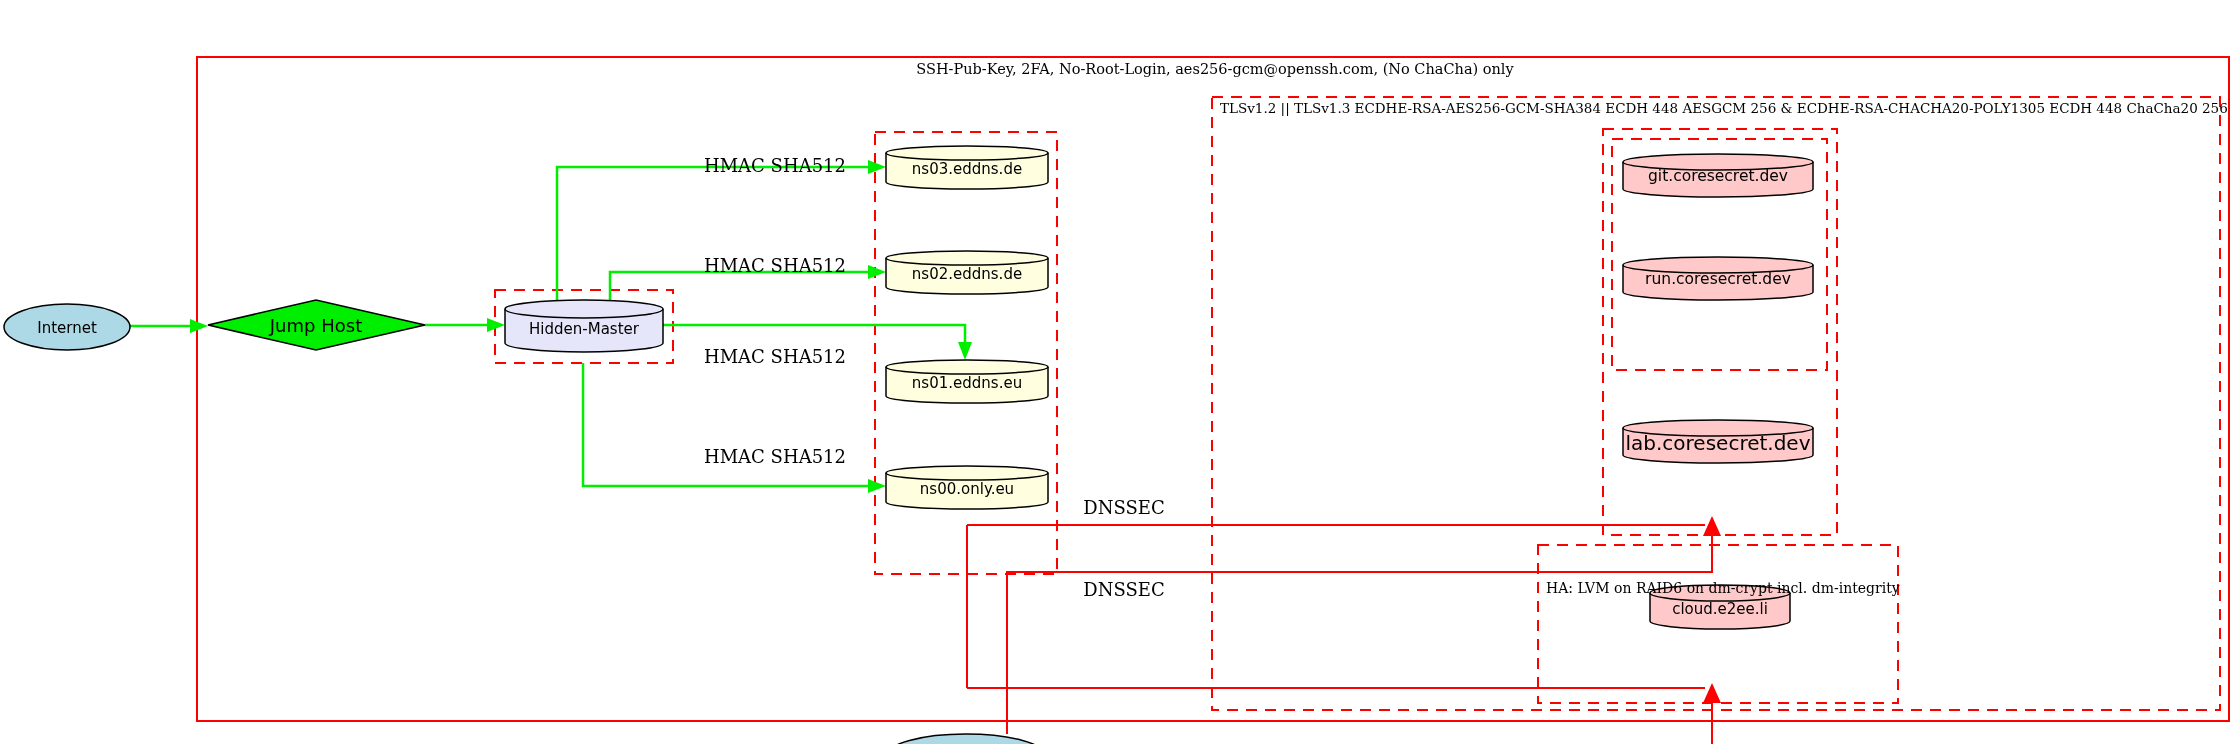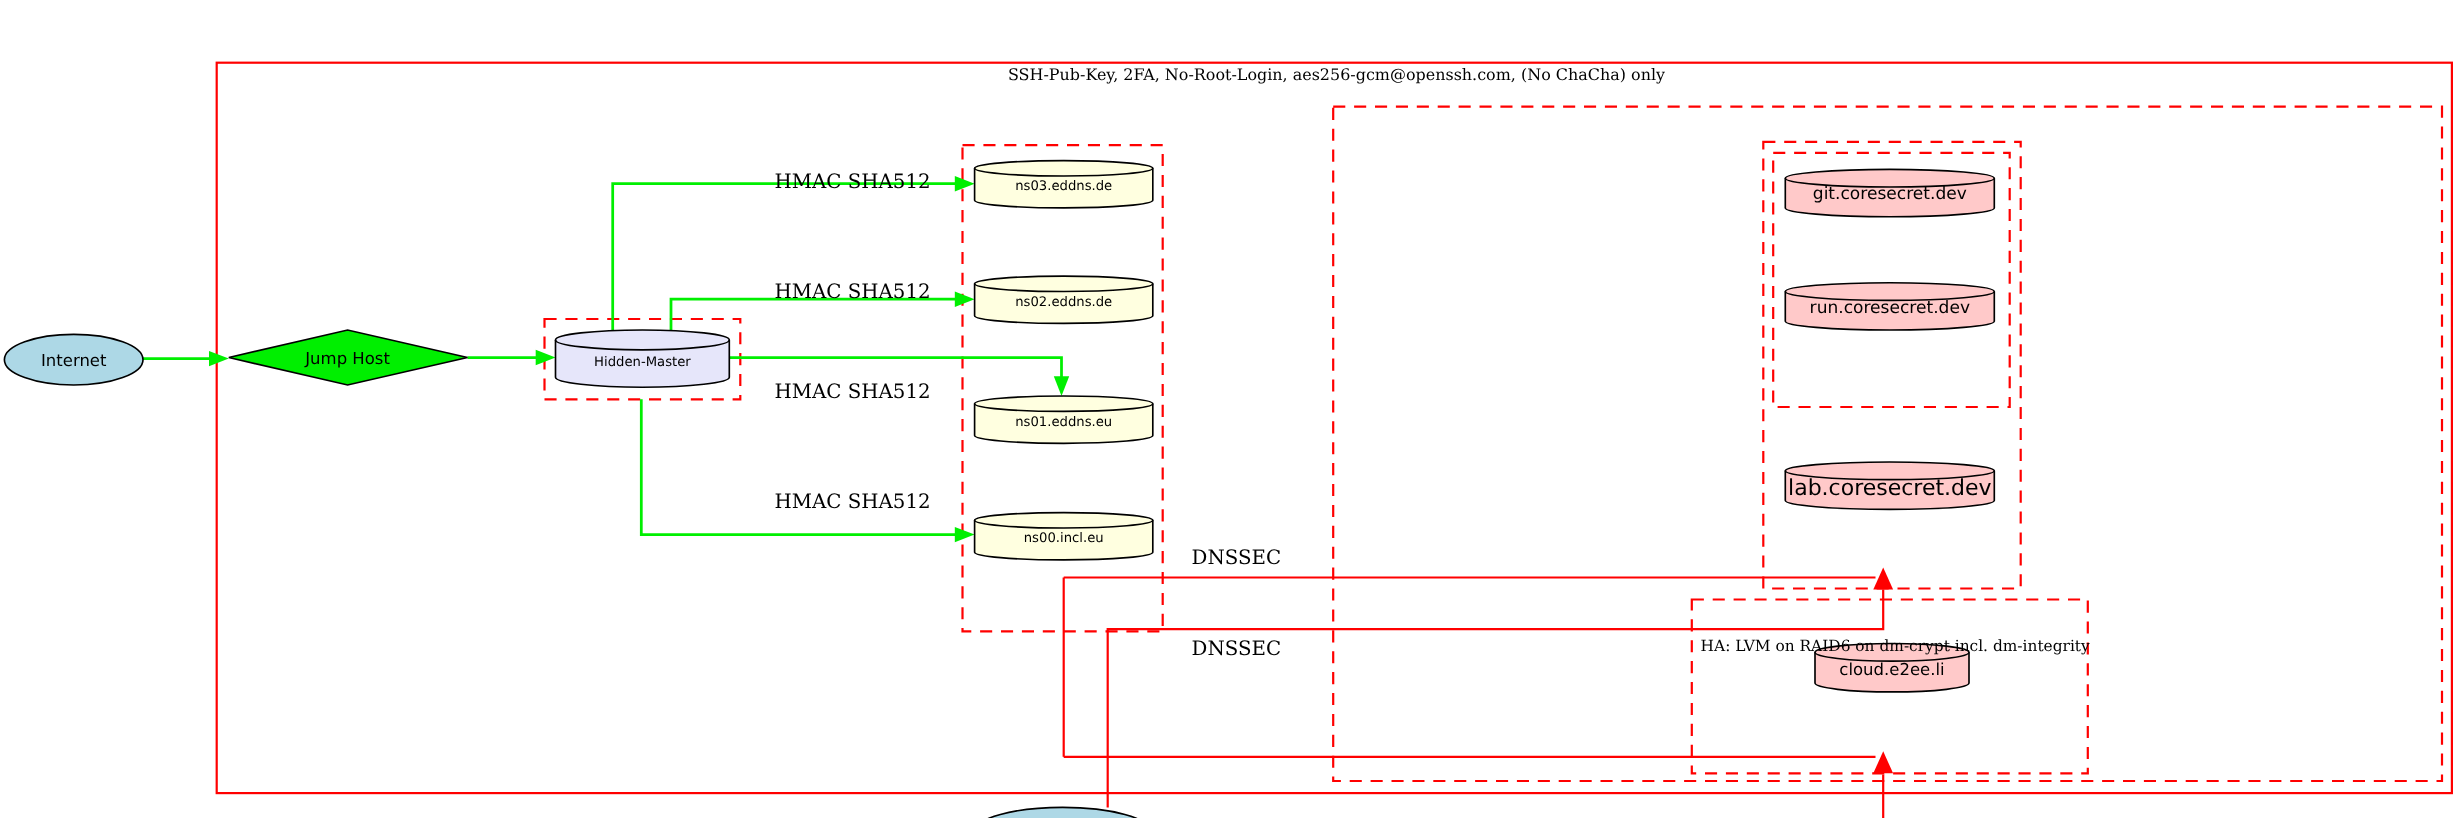--- a/index.html
+++ b/index.html
@@ -88,6 +88,7 @@
   </svg>
 
   <div class="lbl serif ctr cluster-lbl" style="left:1215px;top:27px;font-size:14.5px;">SSH-Pub-Key, 2FA, No-Root-Login, aes256-gcm@openssh.com, (No ChaCha) only</div>
+  <div class="lbl serif cluster-lbl" style="left:1220px;top:60px;font-size:13.5px;">TLSv1.2 || TLSv1.3 ECDHE-RSA-AES256-GCM-SHA384 ECDH 448 AESGCM 256 &amp; ECDHE-RSA-CHACHA20-POLY1305 ECDH 448 ChaCha20 256</div>
   <div class="lbl serif cluster-lbl" style="left:1546px;top:539px;font-size:14px;">HA: LVM on RAID6 on dm-crypt incl. dm-integrity</div>
 
   <div class="lbl serif ctr edge-lbl" style="left:775px;top:124px;">HMAC SHA512</div>

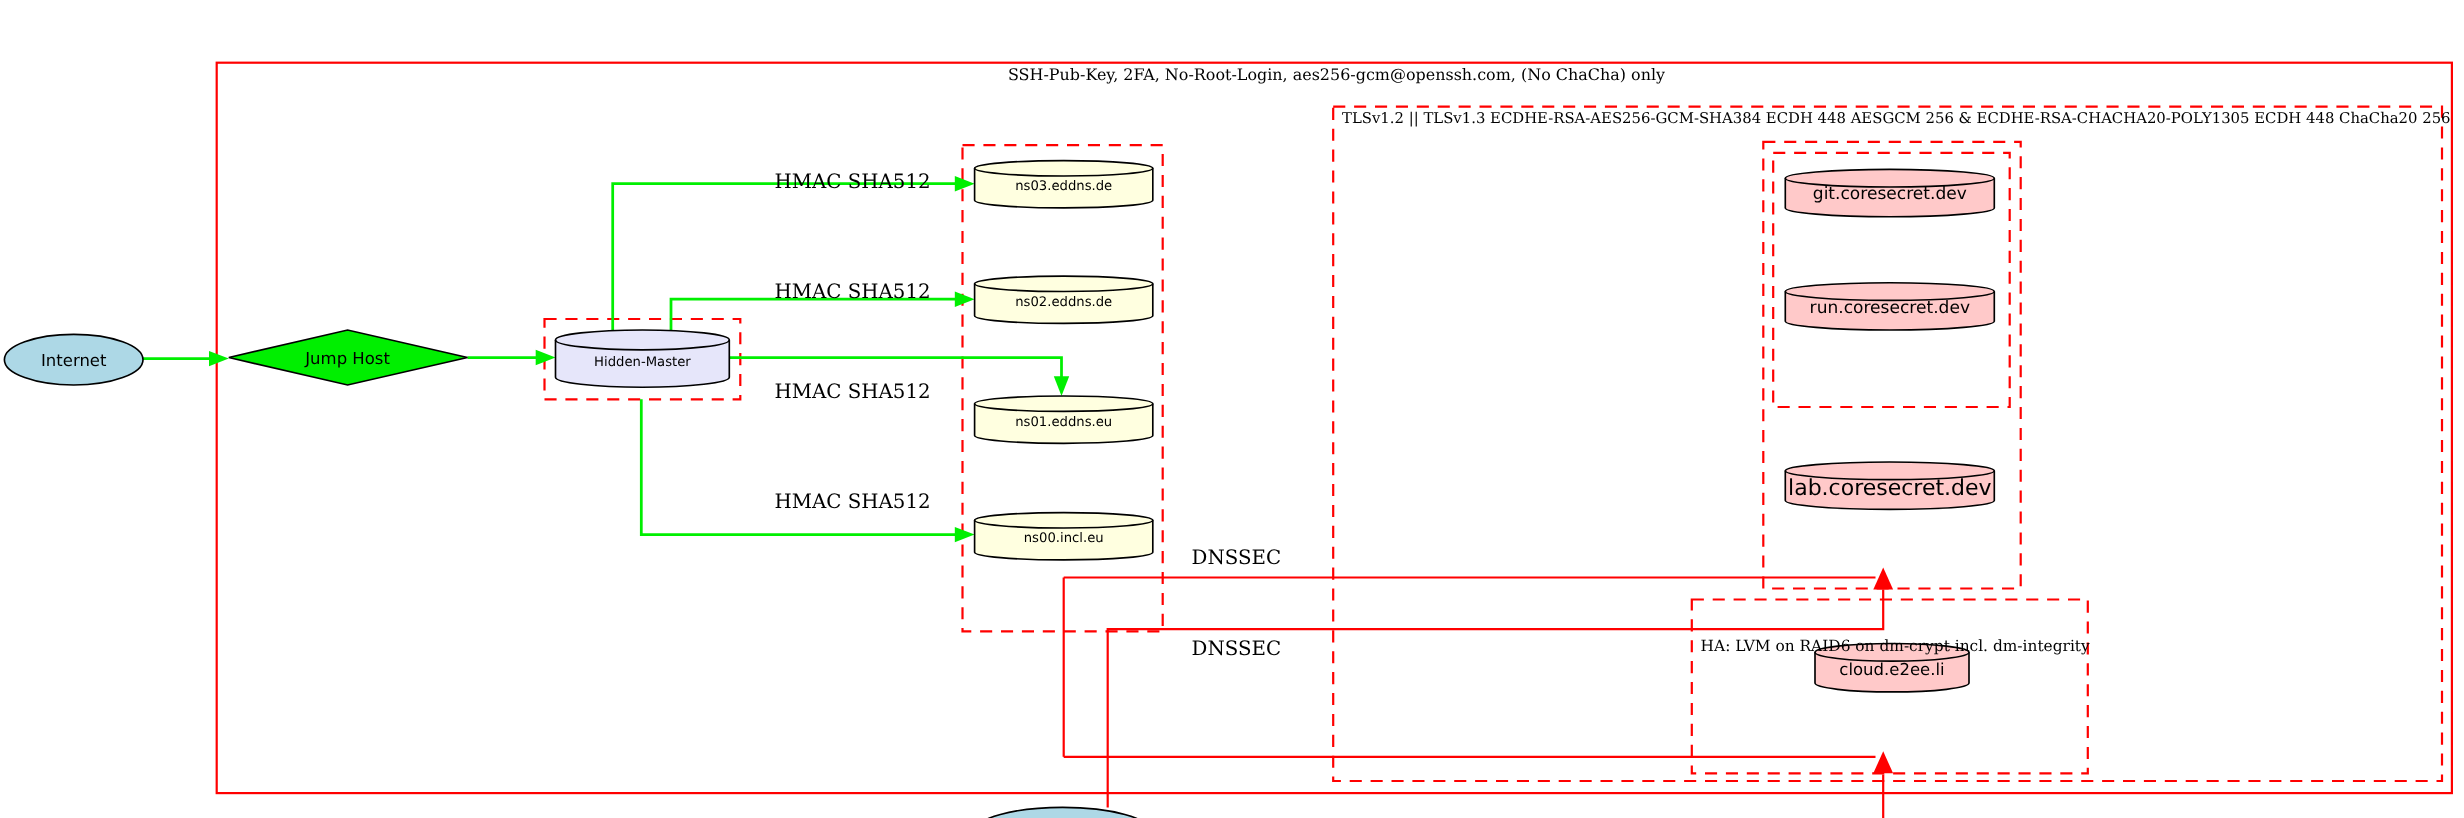--- a/index.html
+++ b/index.html
@@ -9,7 +9,7 @@
   .lbl{position:absolute;white-space:nowrap;color:#000;line-height:1;}
   .ctr{transform:translate(-50%,-50%);}
   .serif{font-family:"DejaVu Serif","Liberation Serif",serif;}
-  .node-lbl{font-size:12px;}
+  .node-lbl{font-size:15px;}
   .edge-lbl{font-size:18px;}
   .cluster-lbl{font-size:14px;}
 </style>

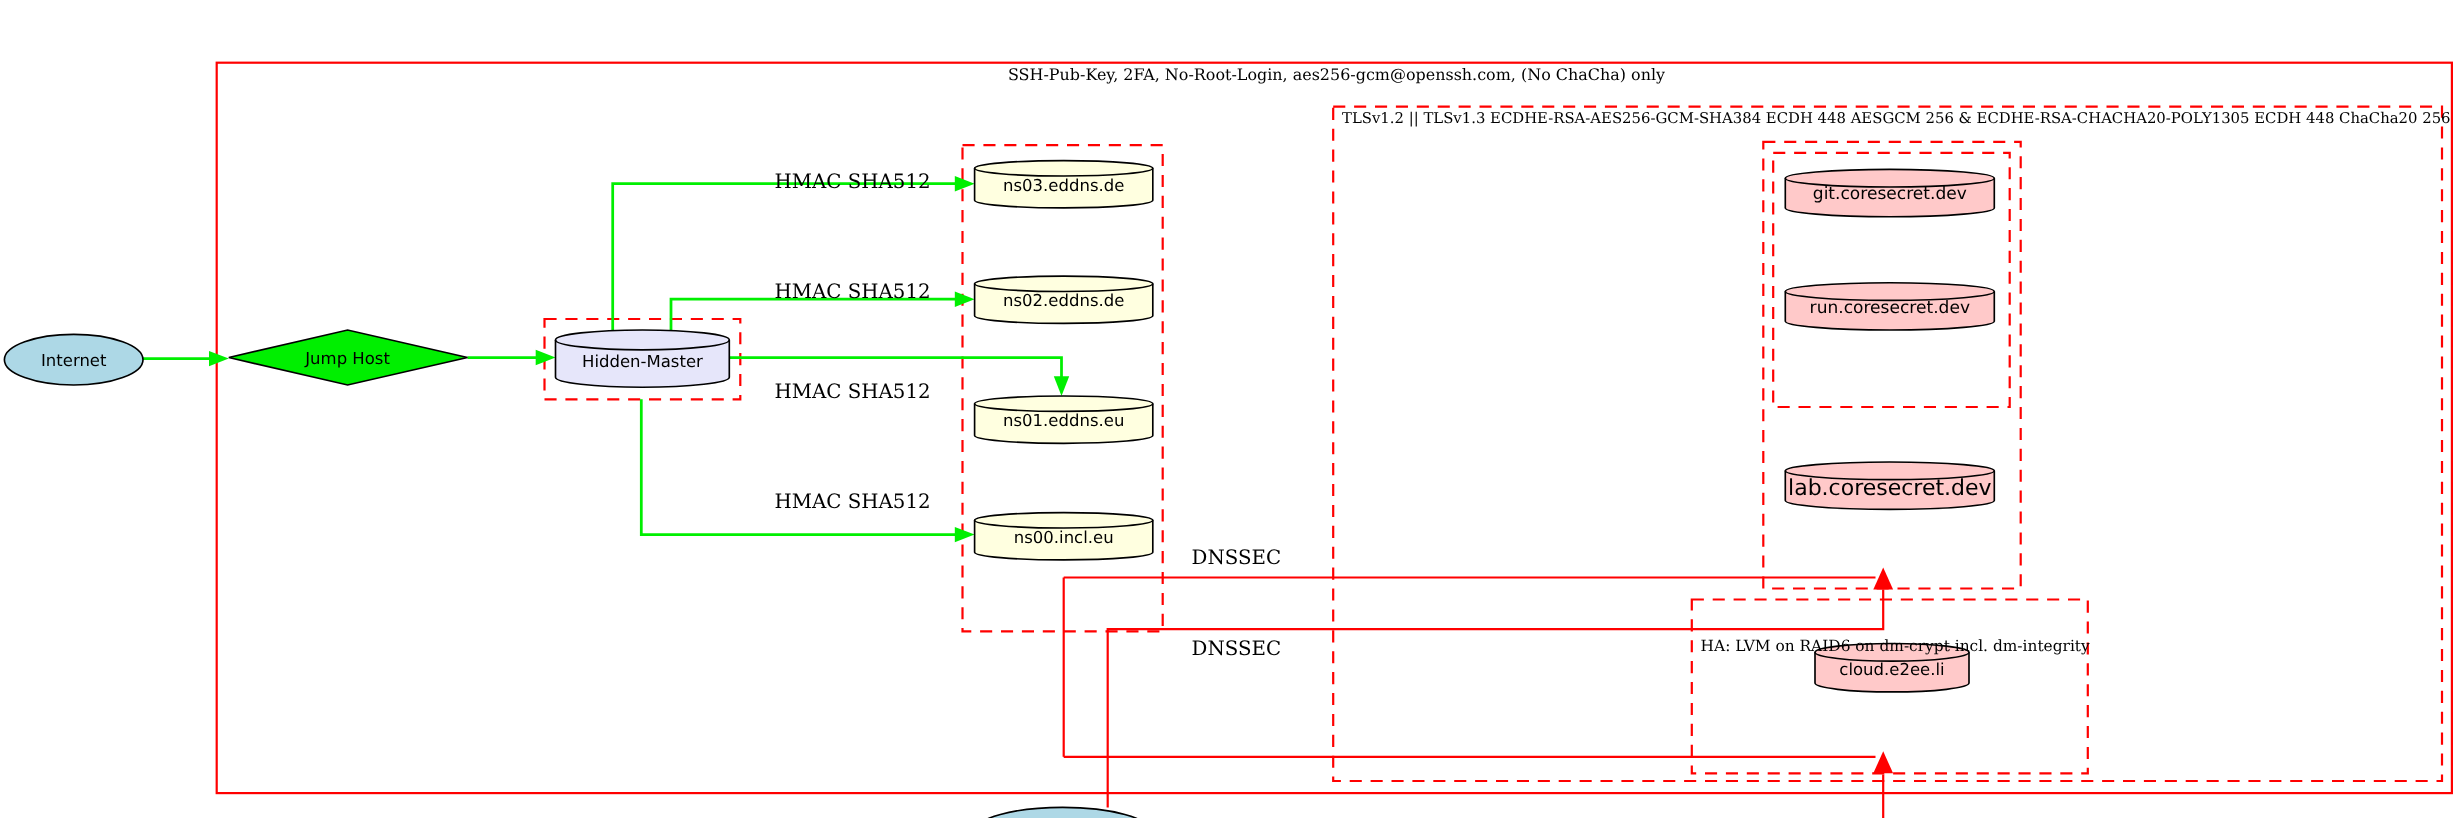--- a/index.html
+++ b/index.html
@@ -99,7 +99,7 @@
   <div class="lbl serif ctr edge-lbl" style="left:1124px;top:548px;">DNSSEC</div>
 
   <div class="lbl ctr node-lbl" style="left:67px;top:286px;font-size:15px;">Internet</div>
-  <div class="lbl ctr node-lbl" style="left:316px;top:284px;font-size:15px;">Jump Host</div>
+  <div class="lbl ctr node-lbl" style="left:316px;top:284px;font-size:18px;">Jump Host</div>
   <div class="lbl ctr node-lbl" style="left:584px;top:287px;">Hidden-Master</div>
   <div class="lbl ctr node-lbl" style="left:967px;top:127px;">ns03.eddns.de</div>
   <div class="lbl ctr node-lbl" style="left:967px;top:232px;">ns02.eddns.de</div>

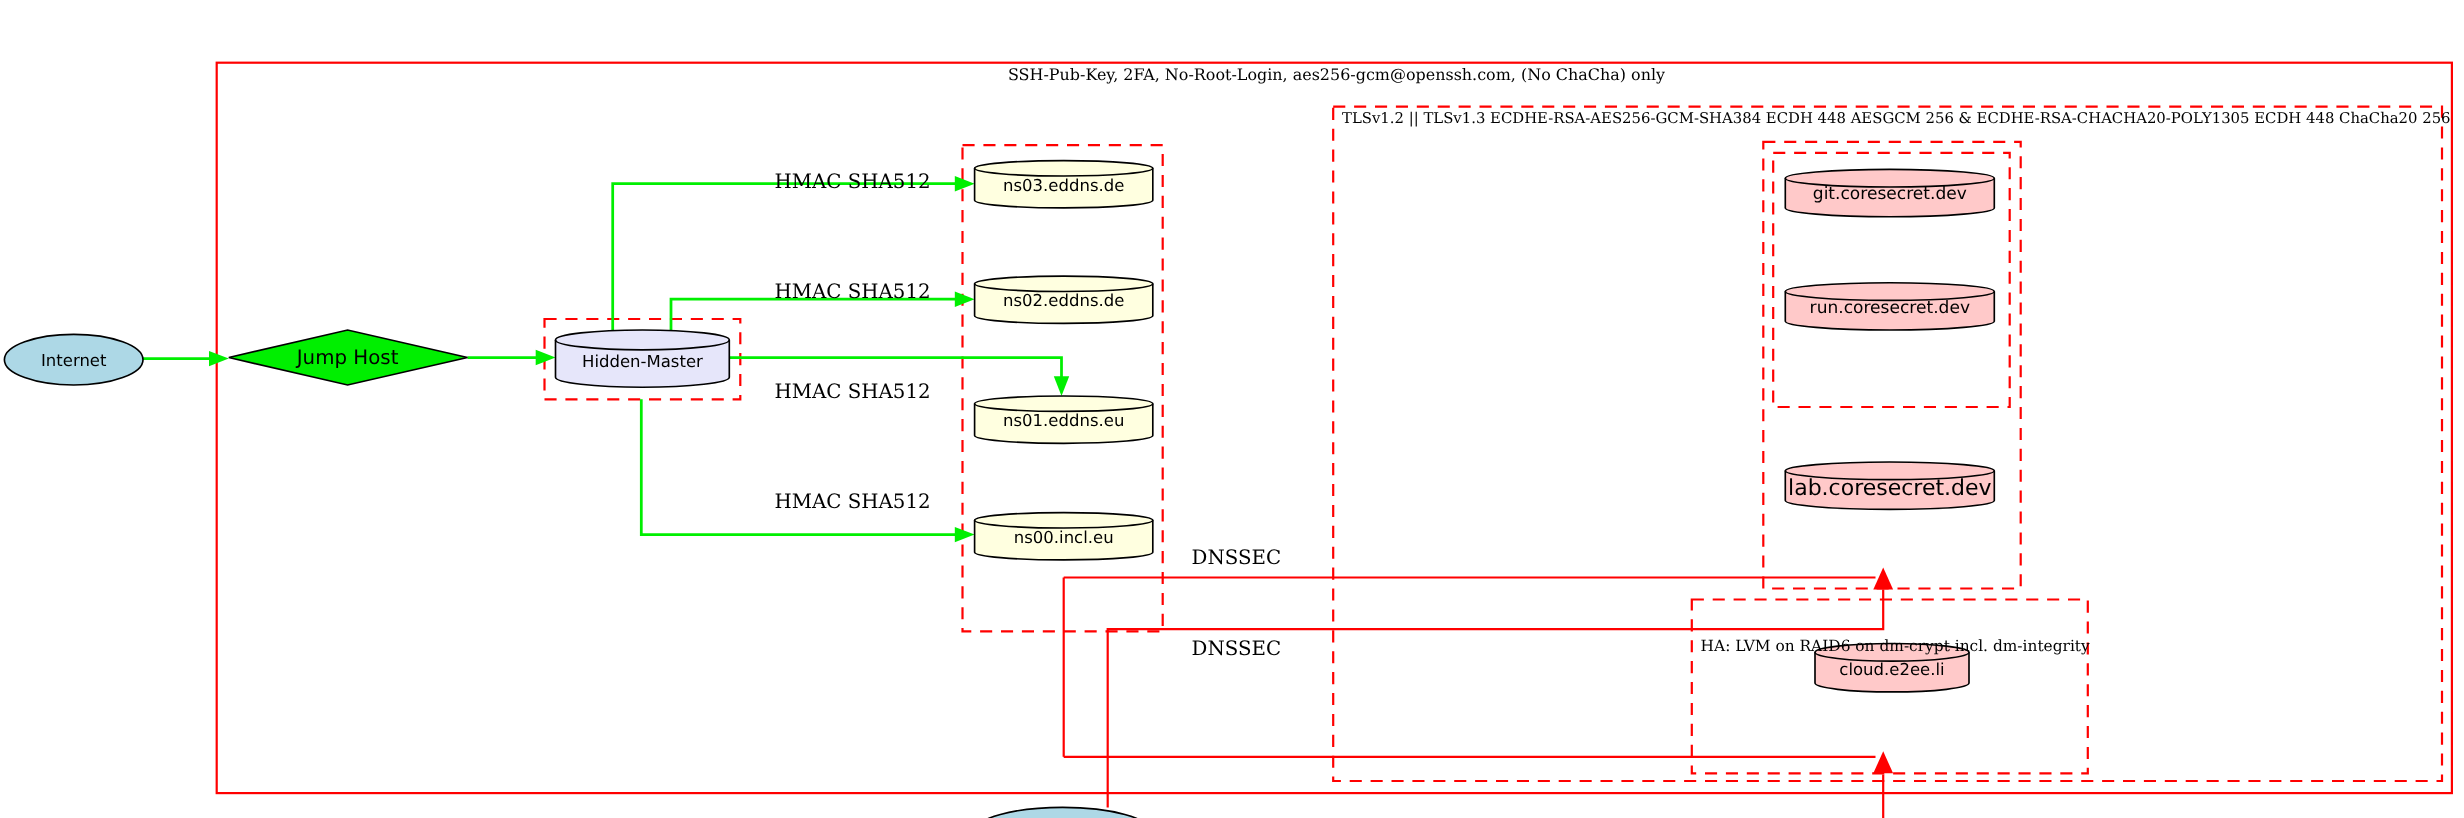--- a/index.html
+++ b/index.html
@@ -104,7 +104,7 @@
   <div class="lbl ctr node-lbl" style="left:967px;top:127px;">ns03.eddns.de</div>
   <div class="lbl ctr node-lbl" style="left:967px;top:232px;">ns02.eddns.de</div>
   <div class="lbl ctr node-lbl" style="left:967px;top:341px;text-align:right;">ns01.eddns.eu</div>
-  <div class="lbl ctr node-lbl" style="left:967px;top:447px;">ns00.incl.eu</div>
+  <div class="lbl ctr node-lbl" style="left:967px;top:447px;">ns00.only.eu</div>
   <div class="lbl ctr node-lbl" style="left:1718px;top:135px;font-size:15.5px;">git.coresecret.dev</div>
   <div class="lbl ctr node-lbl" style="left:1718px;top:238px;font-size:15.5px;">run.coresecret.dev</div>
   <div class="lbl ctr node-lbl" style="left:1718px;top:401px;font-size:20px;">lab.coresecret.dev</div>

